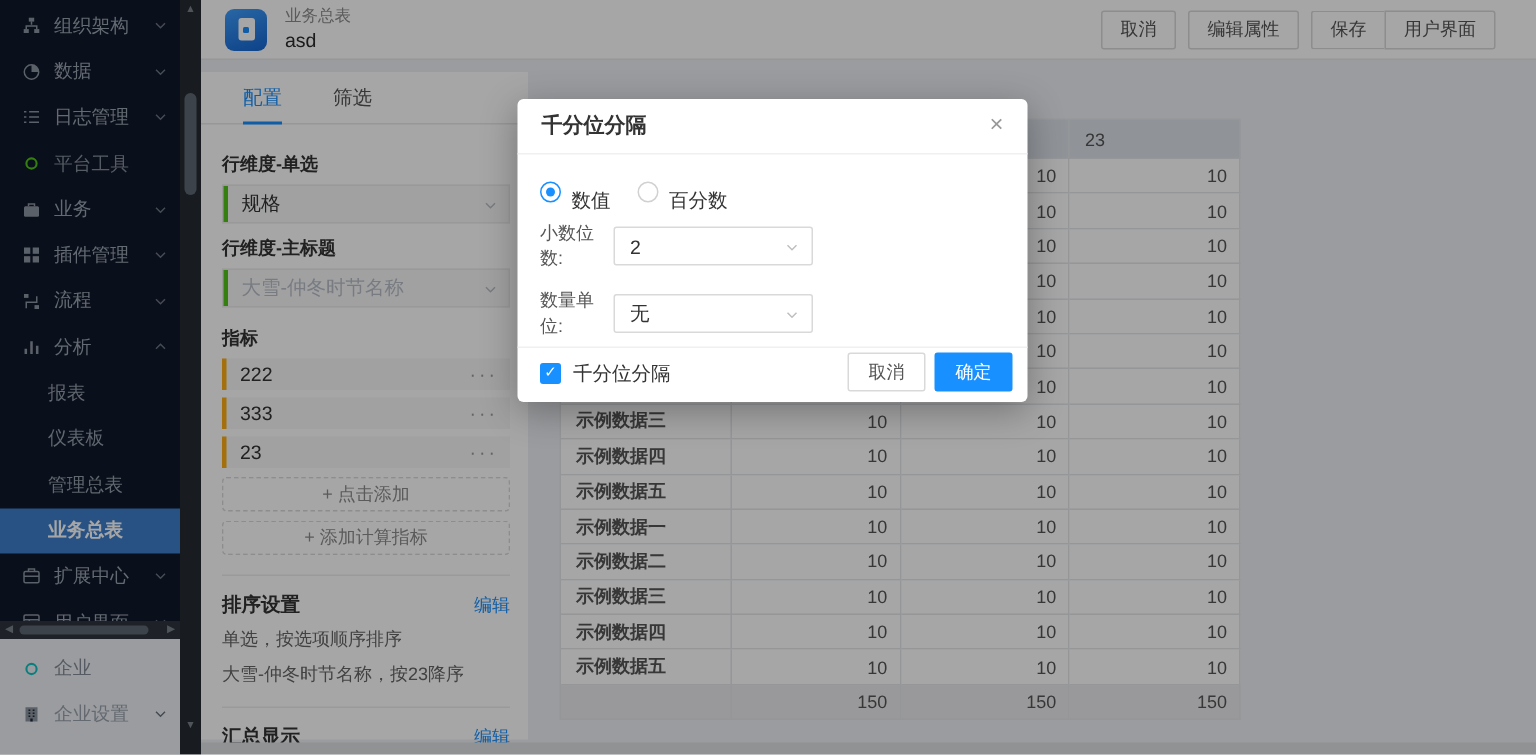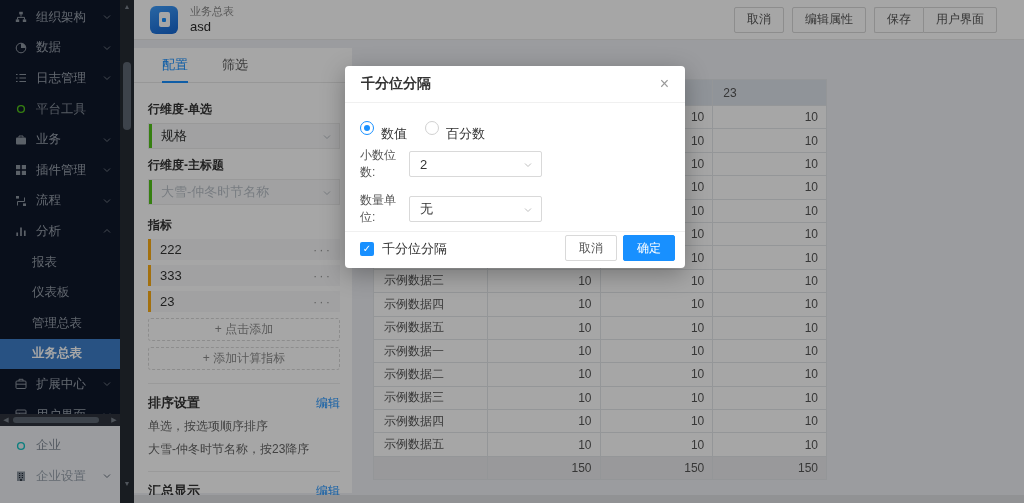--- a/index.html
+++ b/index.html
@@ -68,7 +68,7 @@
   .td { border-right:1px solid #e3e6ea; border-bottom:1px solid #e3e6ea; background:#fff; font-size:12px; color:#555; display:flex; align-items:center; height:23.4px; }
   .tr.head .td { background:#dde3eb; height:26px; padding-left:10px; }
   .td.num { justify-content:flex-end; padding-right:8px; }
-  .td.lab { padding-left:10px; }
+  .td.lab { padding-left:10px;font-weight:bold; }
   .tr.total .td { background:#ececee; }
   .c0 { width:114px; } .c1 { width:113px; } .c2 { width:113px; } .c3 { width:114px; }
   .bottom-strip { position:absolute; left:0; bottom:0; width:890px; height:8px; background:#dfe1e4; }

